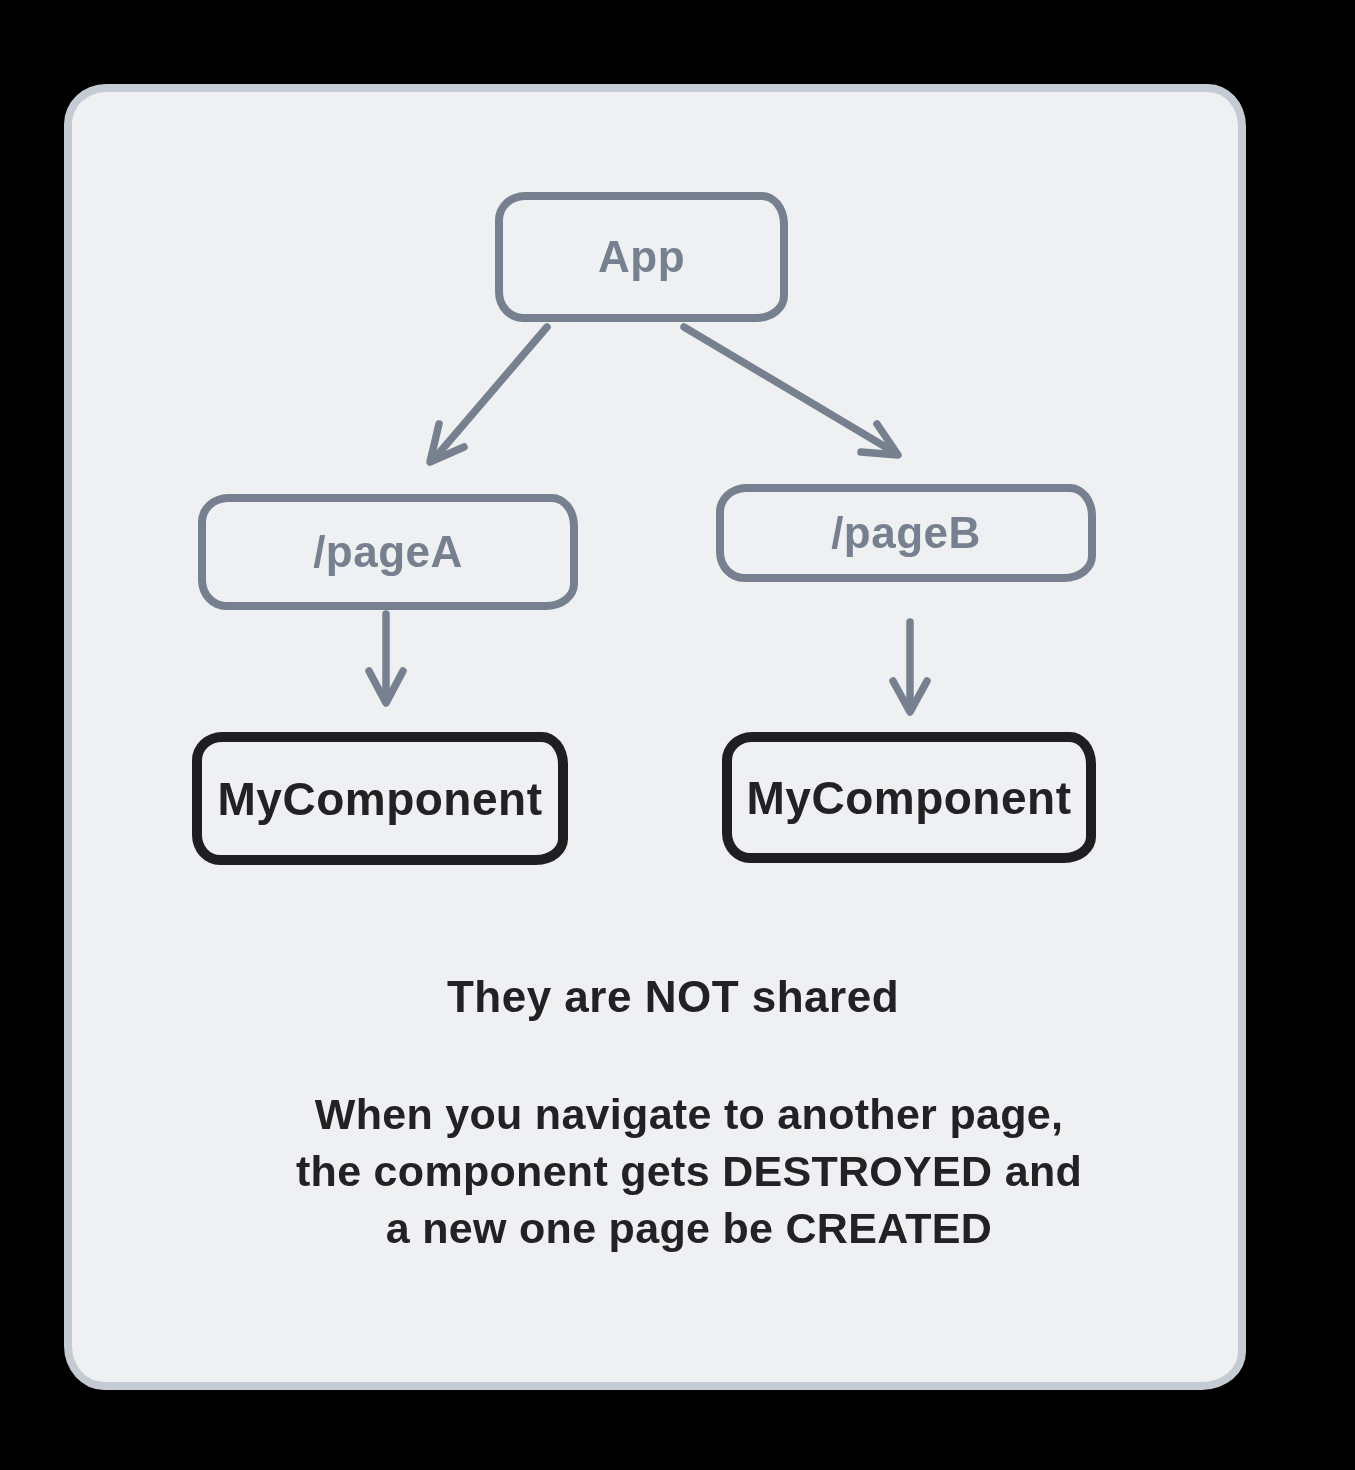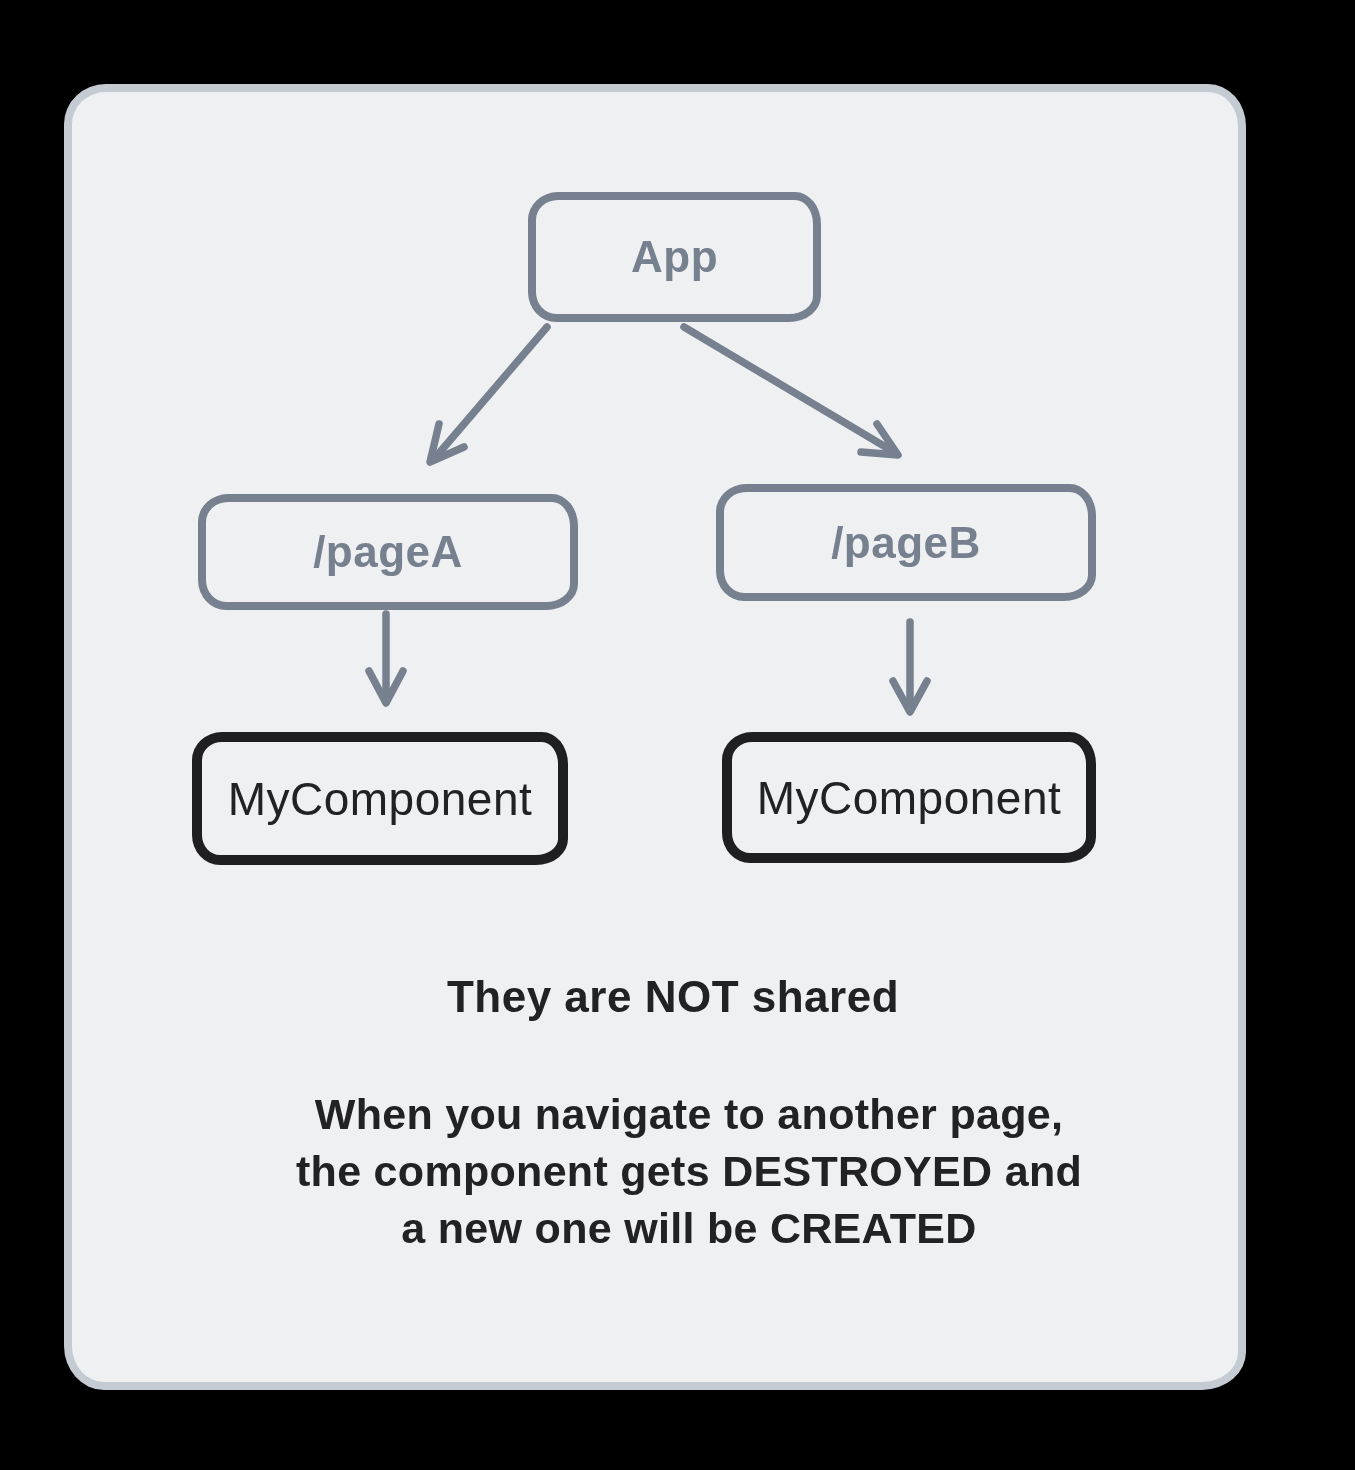--- a/index.html
+++ b/index.html
@@ -44,7 +44,7 @@
     font-size:46px;font-weight:400;
   }
 
-  .node-app  {left:495px;top:192px;width:293px;height:130px;margin-left:33px;}
+  .node-app  {left:495px;top:192px;width:293px;height:130px;}
   .node-pagea{left:198px;top:494px;width:380px;height:116px;}
   .node-pageb{left:716px;top:484px;width:380px;height:117px;}
   .node-compa{left:192px;top:732px;width:376px;height:133px;}

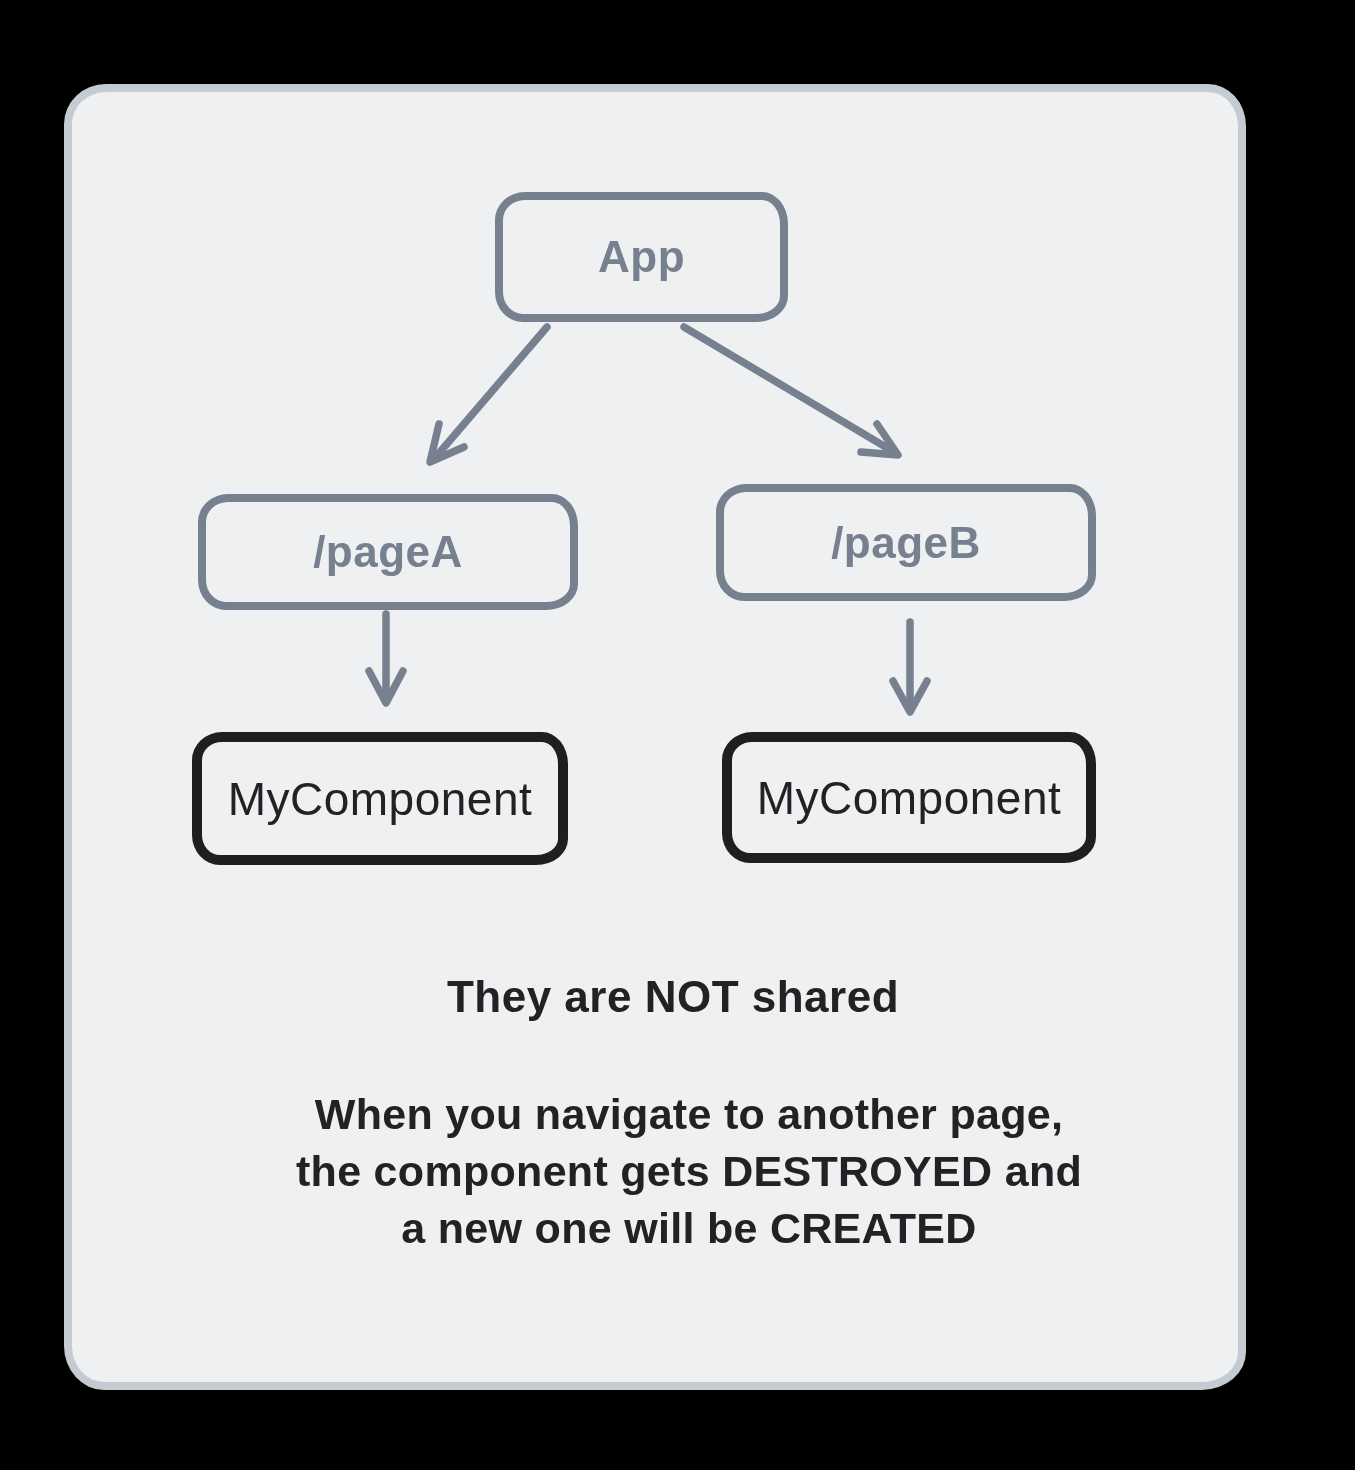--- a/index.html
+++ b/index.html
@@ -46,7 +46,7 @@
 
   .node-app  {left:495px;top:192px;width:293px;height:130px;}
   .node-pagea{left:198px;top:494px;width:380px;height:116px;}
-  .node-pageb{left:716px;top:484px;width:380px;height:117px;}
+  .node-pageb{left:716px;top:484px;width:380px;height:98px;}
   .node-compa{left:192px;top:732px;width:376px;height:133px;}
   .node-compb{left:722px;top:732px;width:374px;height:131px;}
 

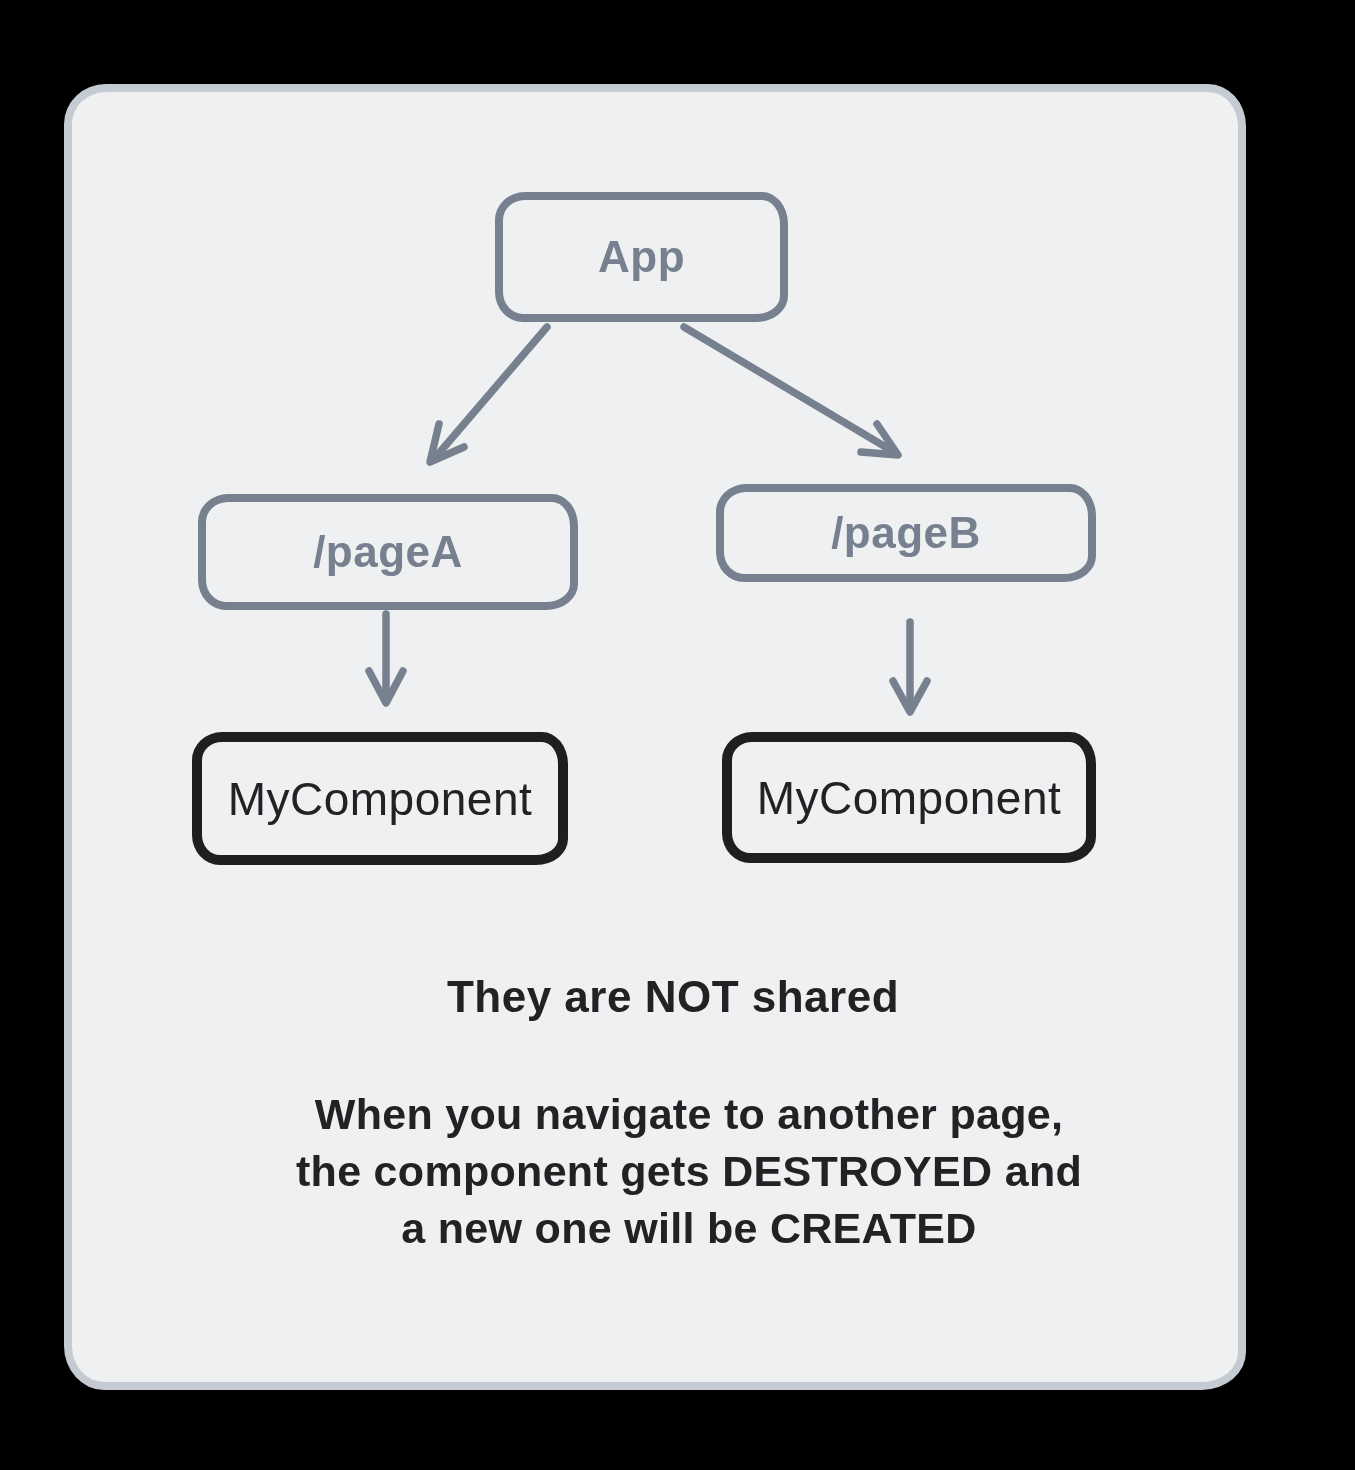--- a/index.html
+++ b/index.html
@@ -41,7 +41,7 @@
     border:10px solid var(--stroke-black);
     border-radius:30px 26px 32px 28px / 28px 32px 26px 30px;
     color:var(--text-black);
-    font-size:46px;font-weight:400;
+    font-size:46px;font-weight:700;
   }
 
   .node-app  {left:495px;top:192px;width:293px;height:130px;}

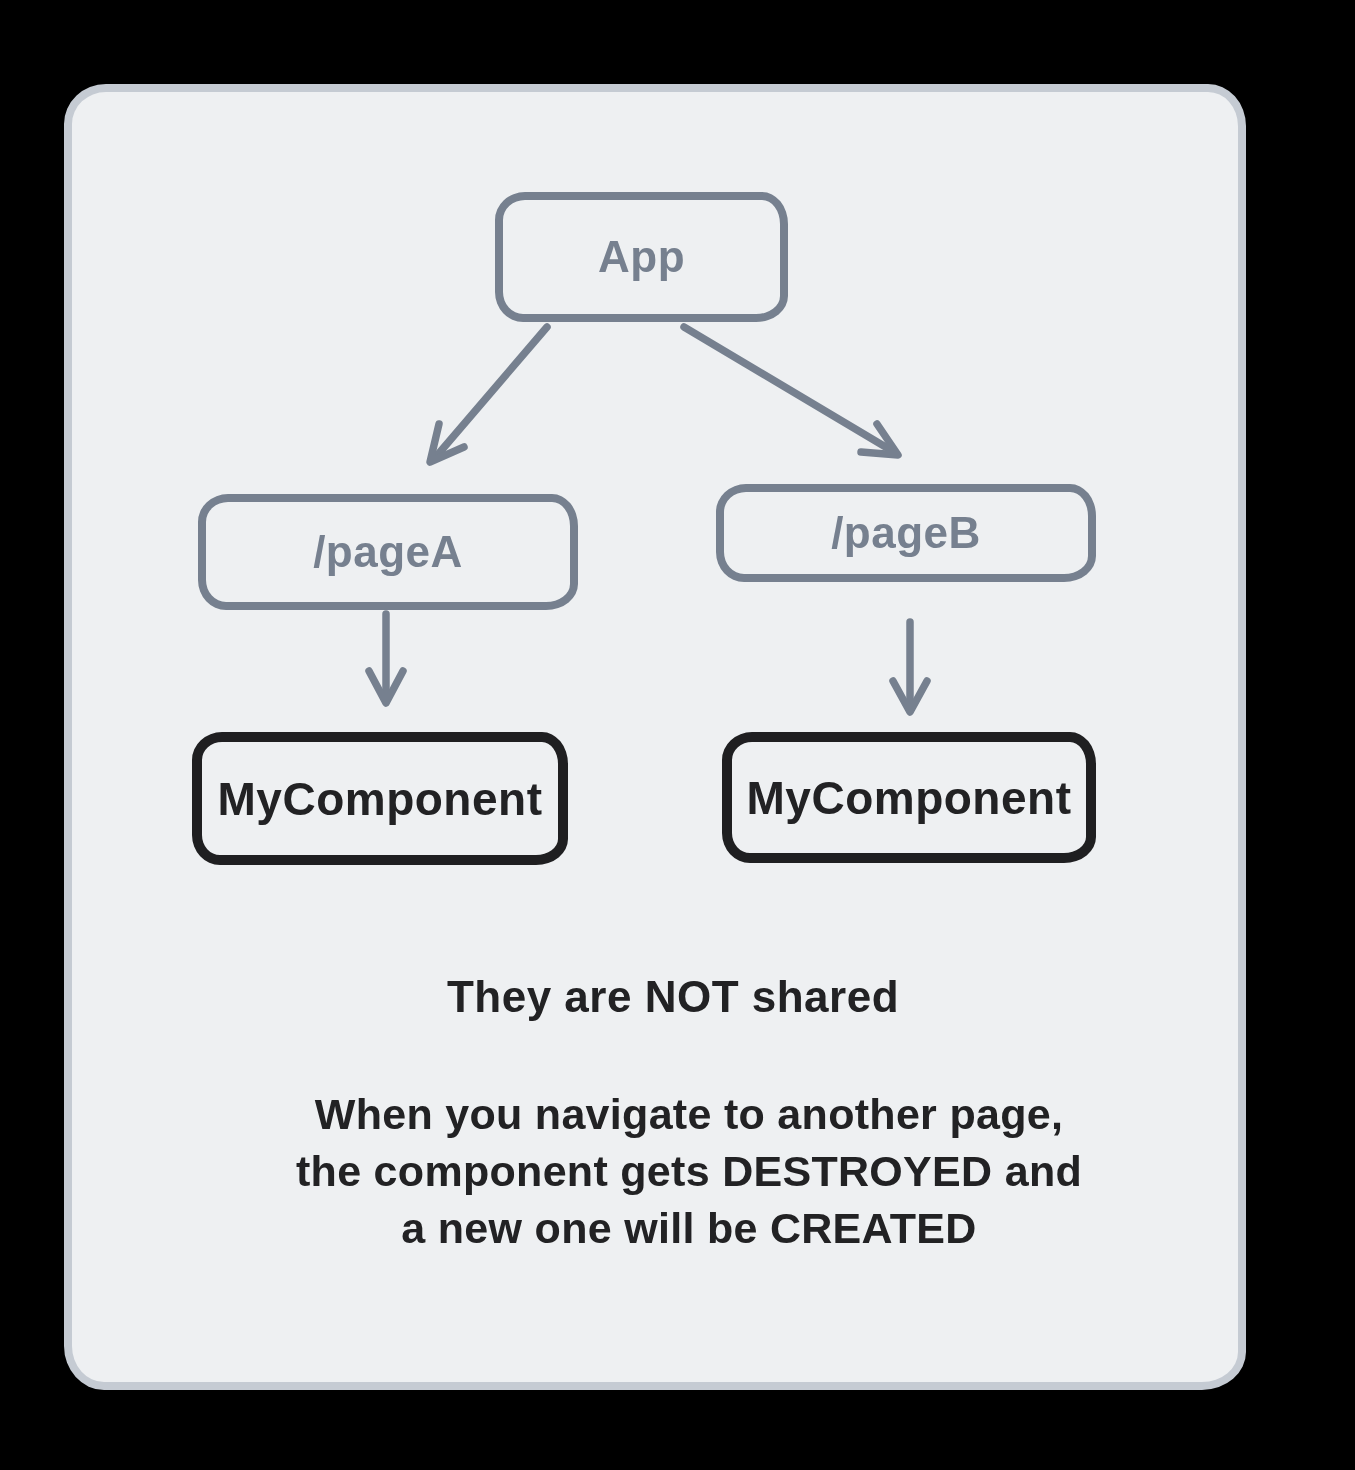--- a/index.html
+++ b/index.html
@@ -107,7 +107,7 @@
 <div class="notes body-text">
   <div>When you navigate to another page,</div>
   <div>the component gets DESTROYED and</div>
-  <div>a new one will be CREATED</div>
+  <div>a new one page be CREATED</div>
 </div>
 
 </body></html>

